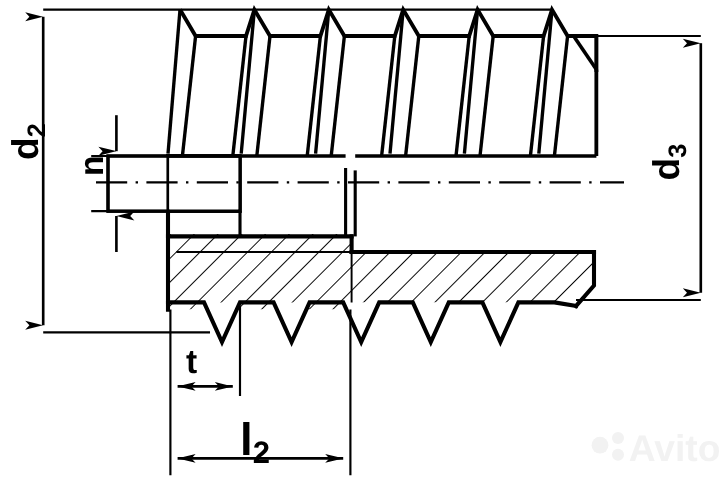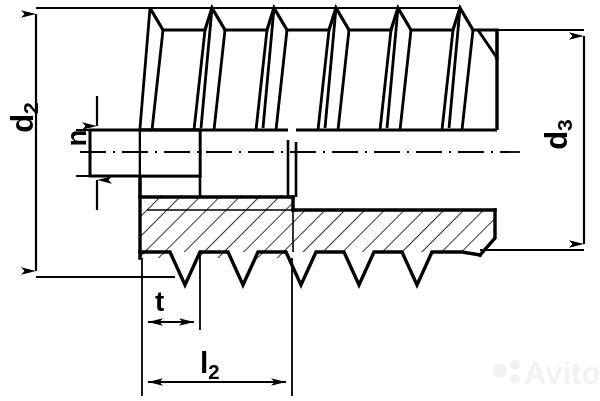--- a/index.html
+++ b/index.html
@@ -237,7 +237,7 @@
     <span>t</span>
   </div>
 
-  <div class="dimlabel" style="left:200px; top:348px; font-size:30px;">
+  <div class="dimlabel" style="left:200px; top:348px; font-size:38px;">
     <span>l</span><span class="sub">2</span>
   </div>
 

